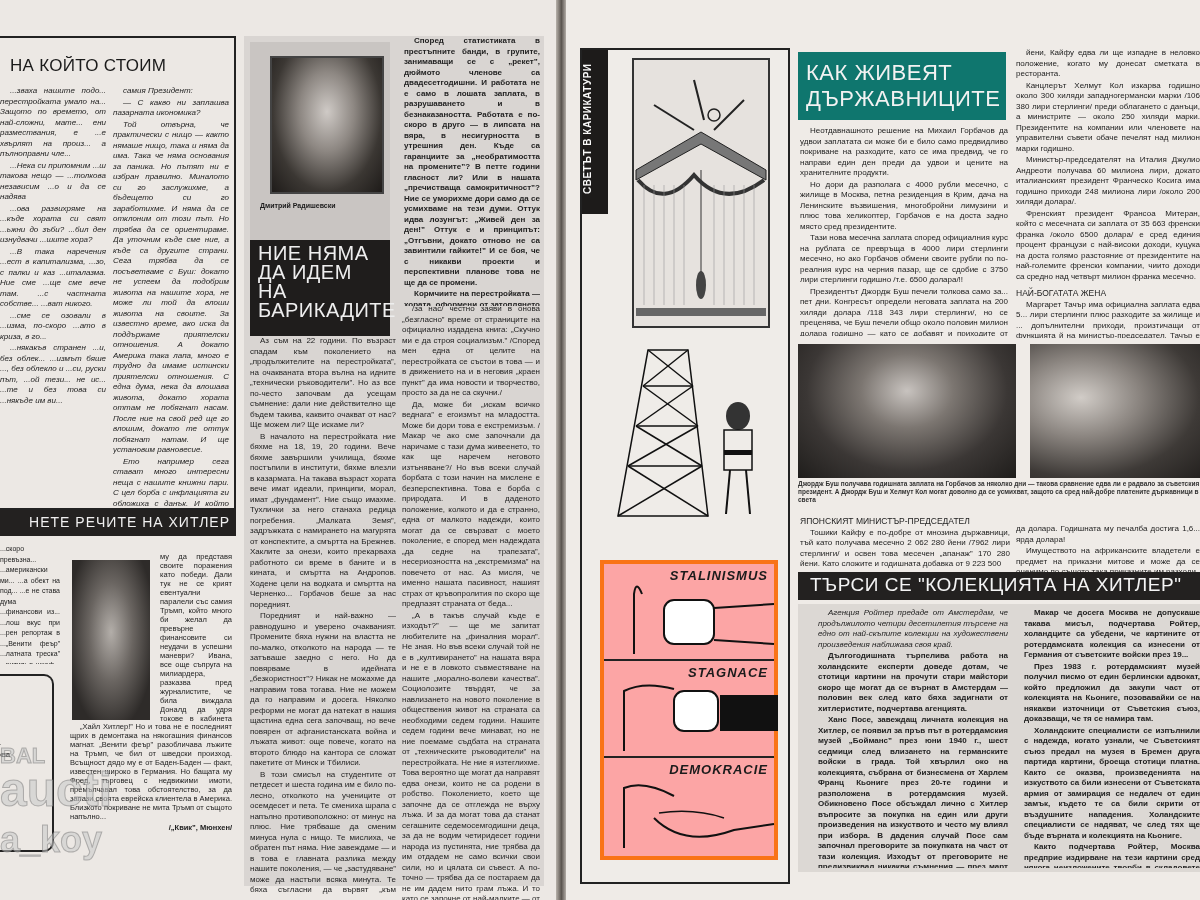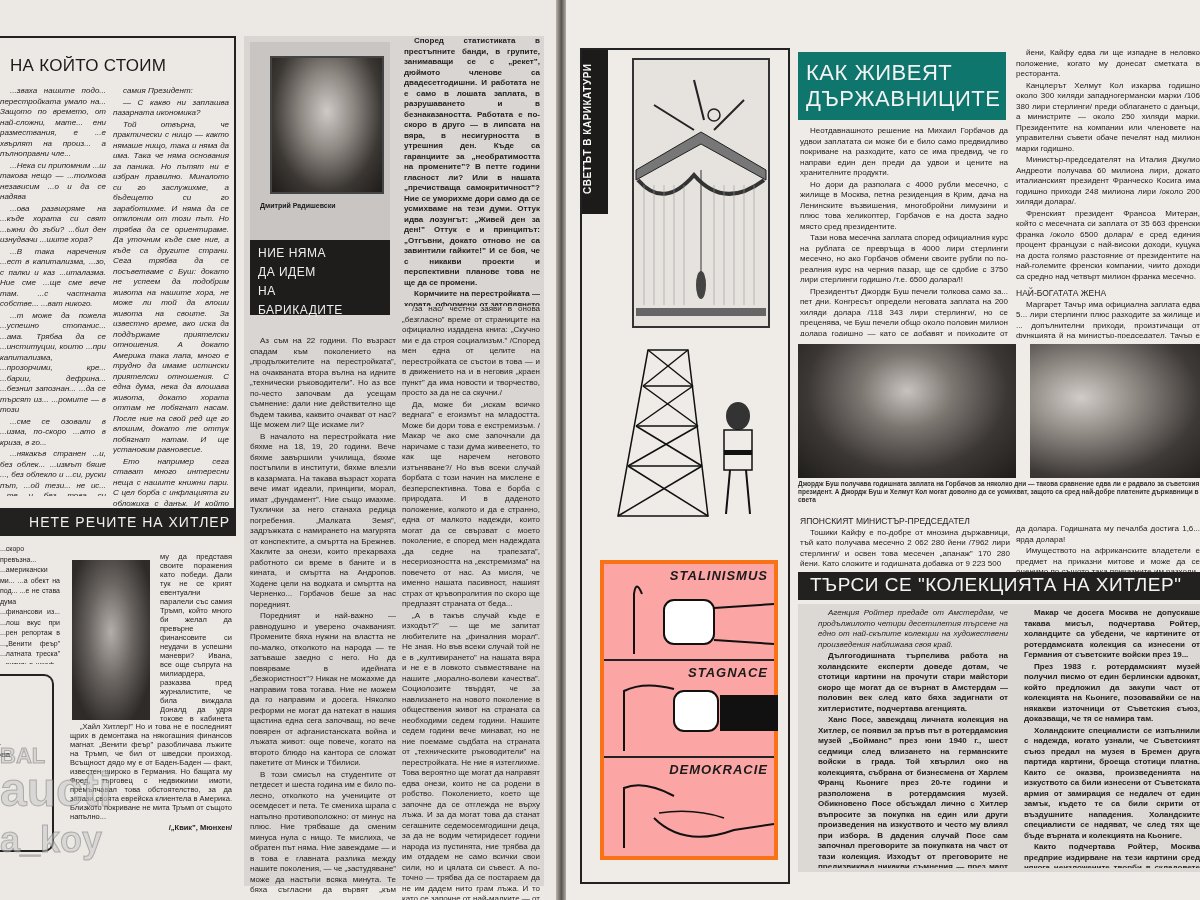--- a/index.html
+++ b/index.html
@@ -28,8 +28,8 @@
   .art2 .photo { position: absolute; left: 20px; top: 14px; width: 114px; height: 138px;
                   background: radial-gradient(ellipse at 50% 40%, #cfcac6 0%, #8d8782 35%, #3b3733 70%, #1e1b19 100%); border: 2px solid #444; }
   .art2 .caption { position: absolute; left: 10px; top: 160px; font-size: 7px; font-weight: bold; }
-  .art2 .title-box { position: absolute; left: 6px; top: 204px; width: 140px; height: 75px; background: #1f1d1c; color: #eee;
-                     font-size: 12px; line-height: 19px; padding: 4px 8px; font-weight: normal; letter-spacing: 0.5px; }
+  .art2 .title-box { position: absolute; left: 6px; top: 204px; width: 140px; height: 96px; background: #1f1d1c; color: #eee;
+                     font-size: 20px; line-height: 19px; padding: 4px 8px; font-weight: normal; letter-spacing: 0.5px; }
   .art2 .colR { position: absolute; left: 160px; top: 0; width: 136px; height: 270px; }
   .art2 .colL2 { position: absolute; left: 6px; top: 300px; width: 146px; height: 560px; }
   .art2 .colR2 { position: absolute; left: 158px; top: 268px; width: 138px; height: 600px; }

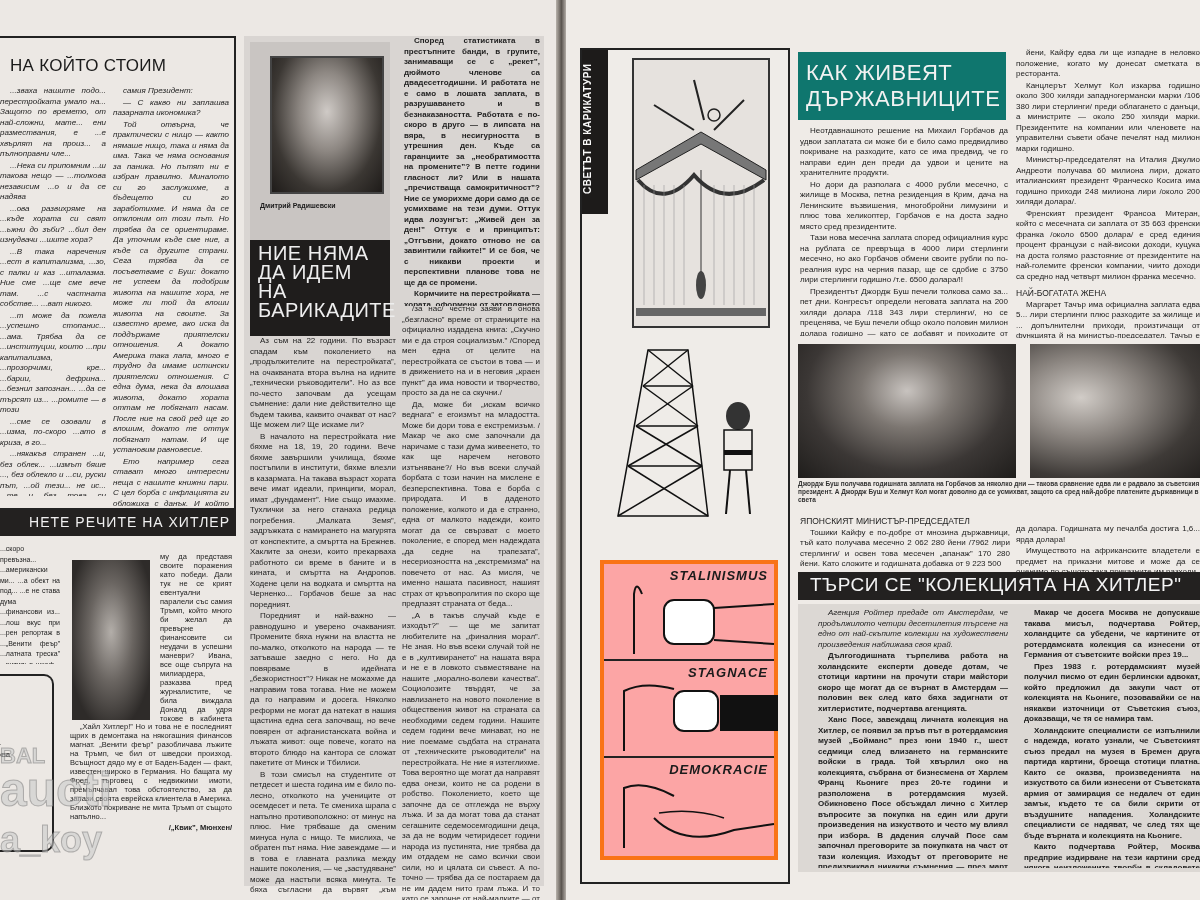--- a/index.html
+++ b/index.html
@@ -97,7 +97,6 @@
     <p>...Нека си припомним ...ш такова нещо — ...толкова независим ...о и да се надява</p>
     <p>...ова развихряме на ...къде хората си свят ...ьжни до зъби? ...бил ден изнудвачи ...шите хора?</p>
     <p>...В така наречения ...ест в капитализма, ...зо, с палки и каз ...италазма. Ние сме ...ще сме вече там. ...с частната собстве... ...ват никого.</p>
-    <p>...т може да пожела ...успешно стопанис... ...ама. Трябва да се ...институции, които ...при капитализма, ...прозорчими, кре... ...барии, дефрина... ...безнил запознан... ...да се търсят из... ...ромите — в този</p>
     <p>...сме се озовали в ...изма, по-скоро ...ато в криза, в го...</p>
     <p>...някакъв странен ...и, без облек... ...измът бяше ..., без облекло и ...си, руски път, ...ой тези... не ис... ...те и без това си ...някъде им ви...</p>
 

